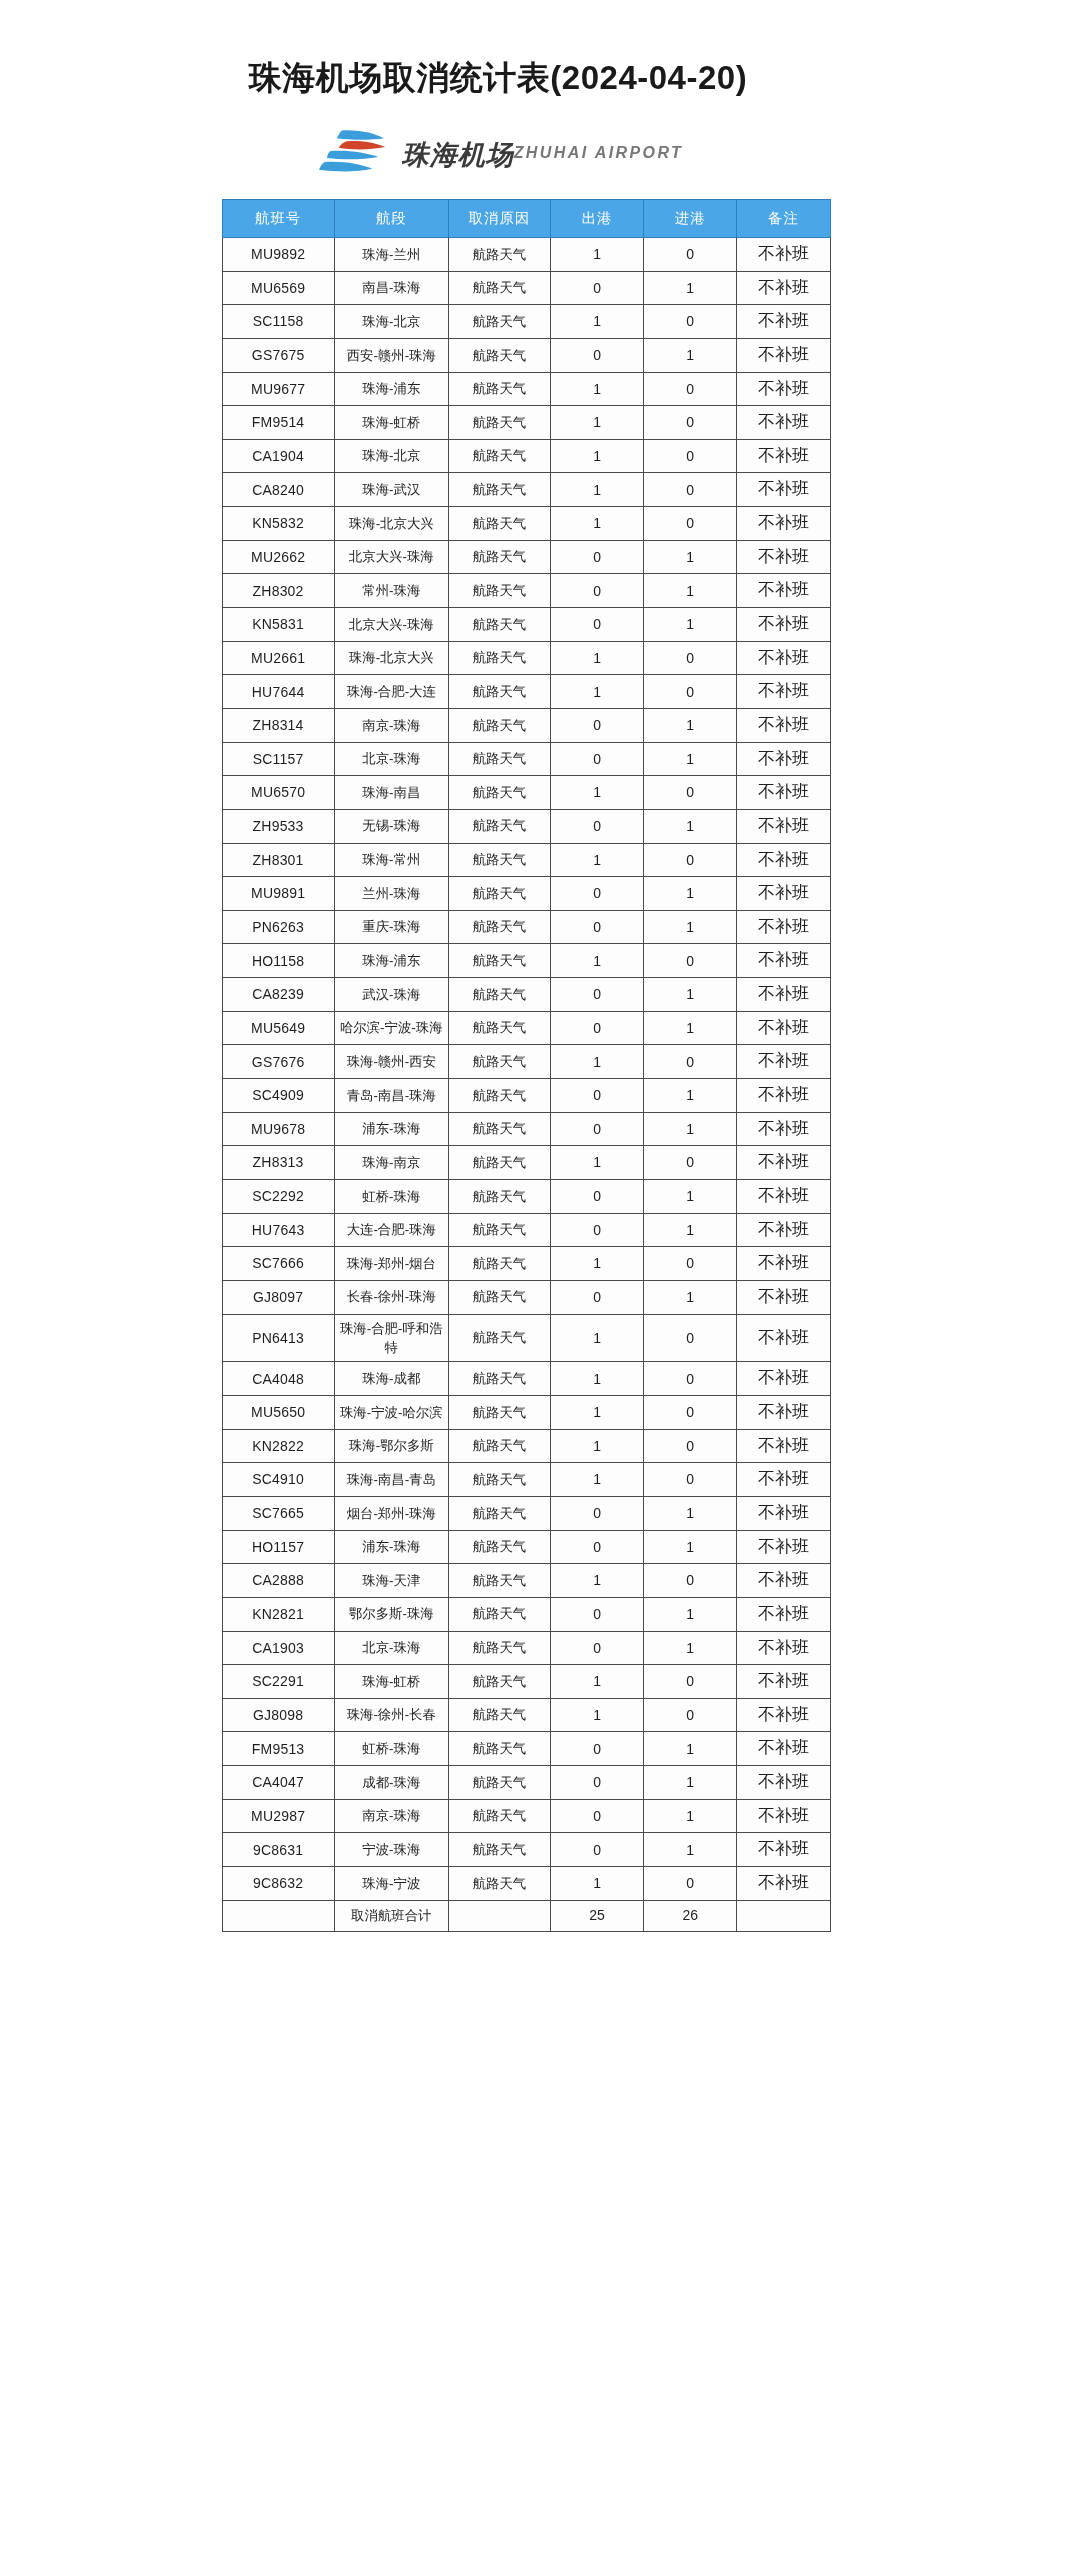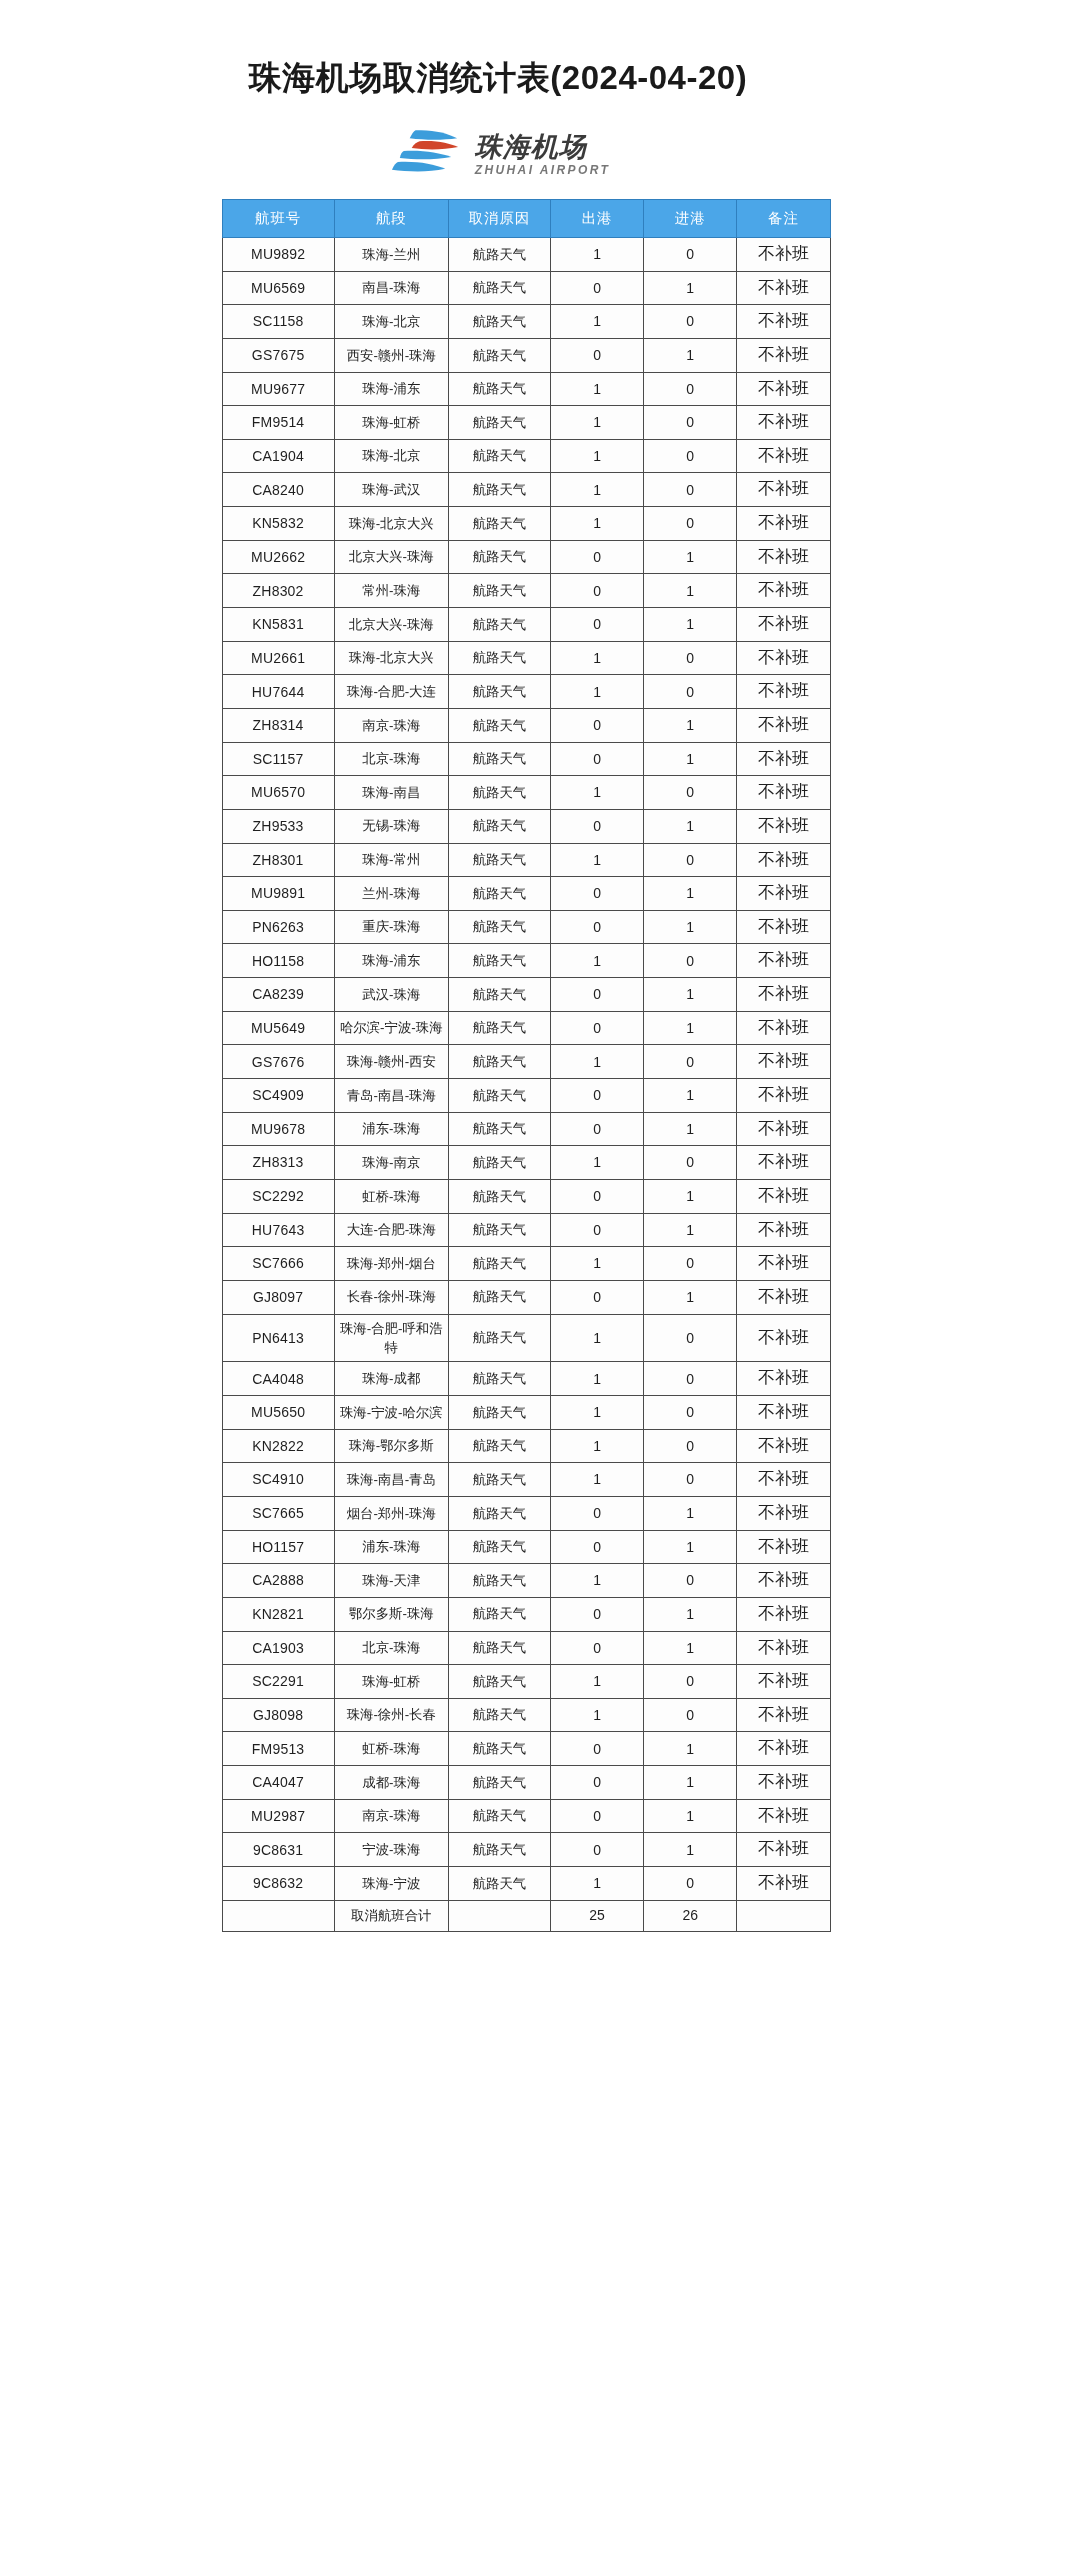--- a/index.html
+++ b/index.html
@@ -53,7 +53,7 @@
   .logo-text {
     margin-left: 6px;
     display: flex;
-    flex-direction: column;
+    flex-direction: row;
     justify-content: center;
     line-height: 1;
   }

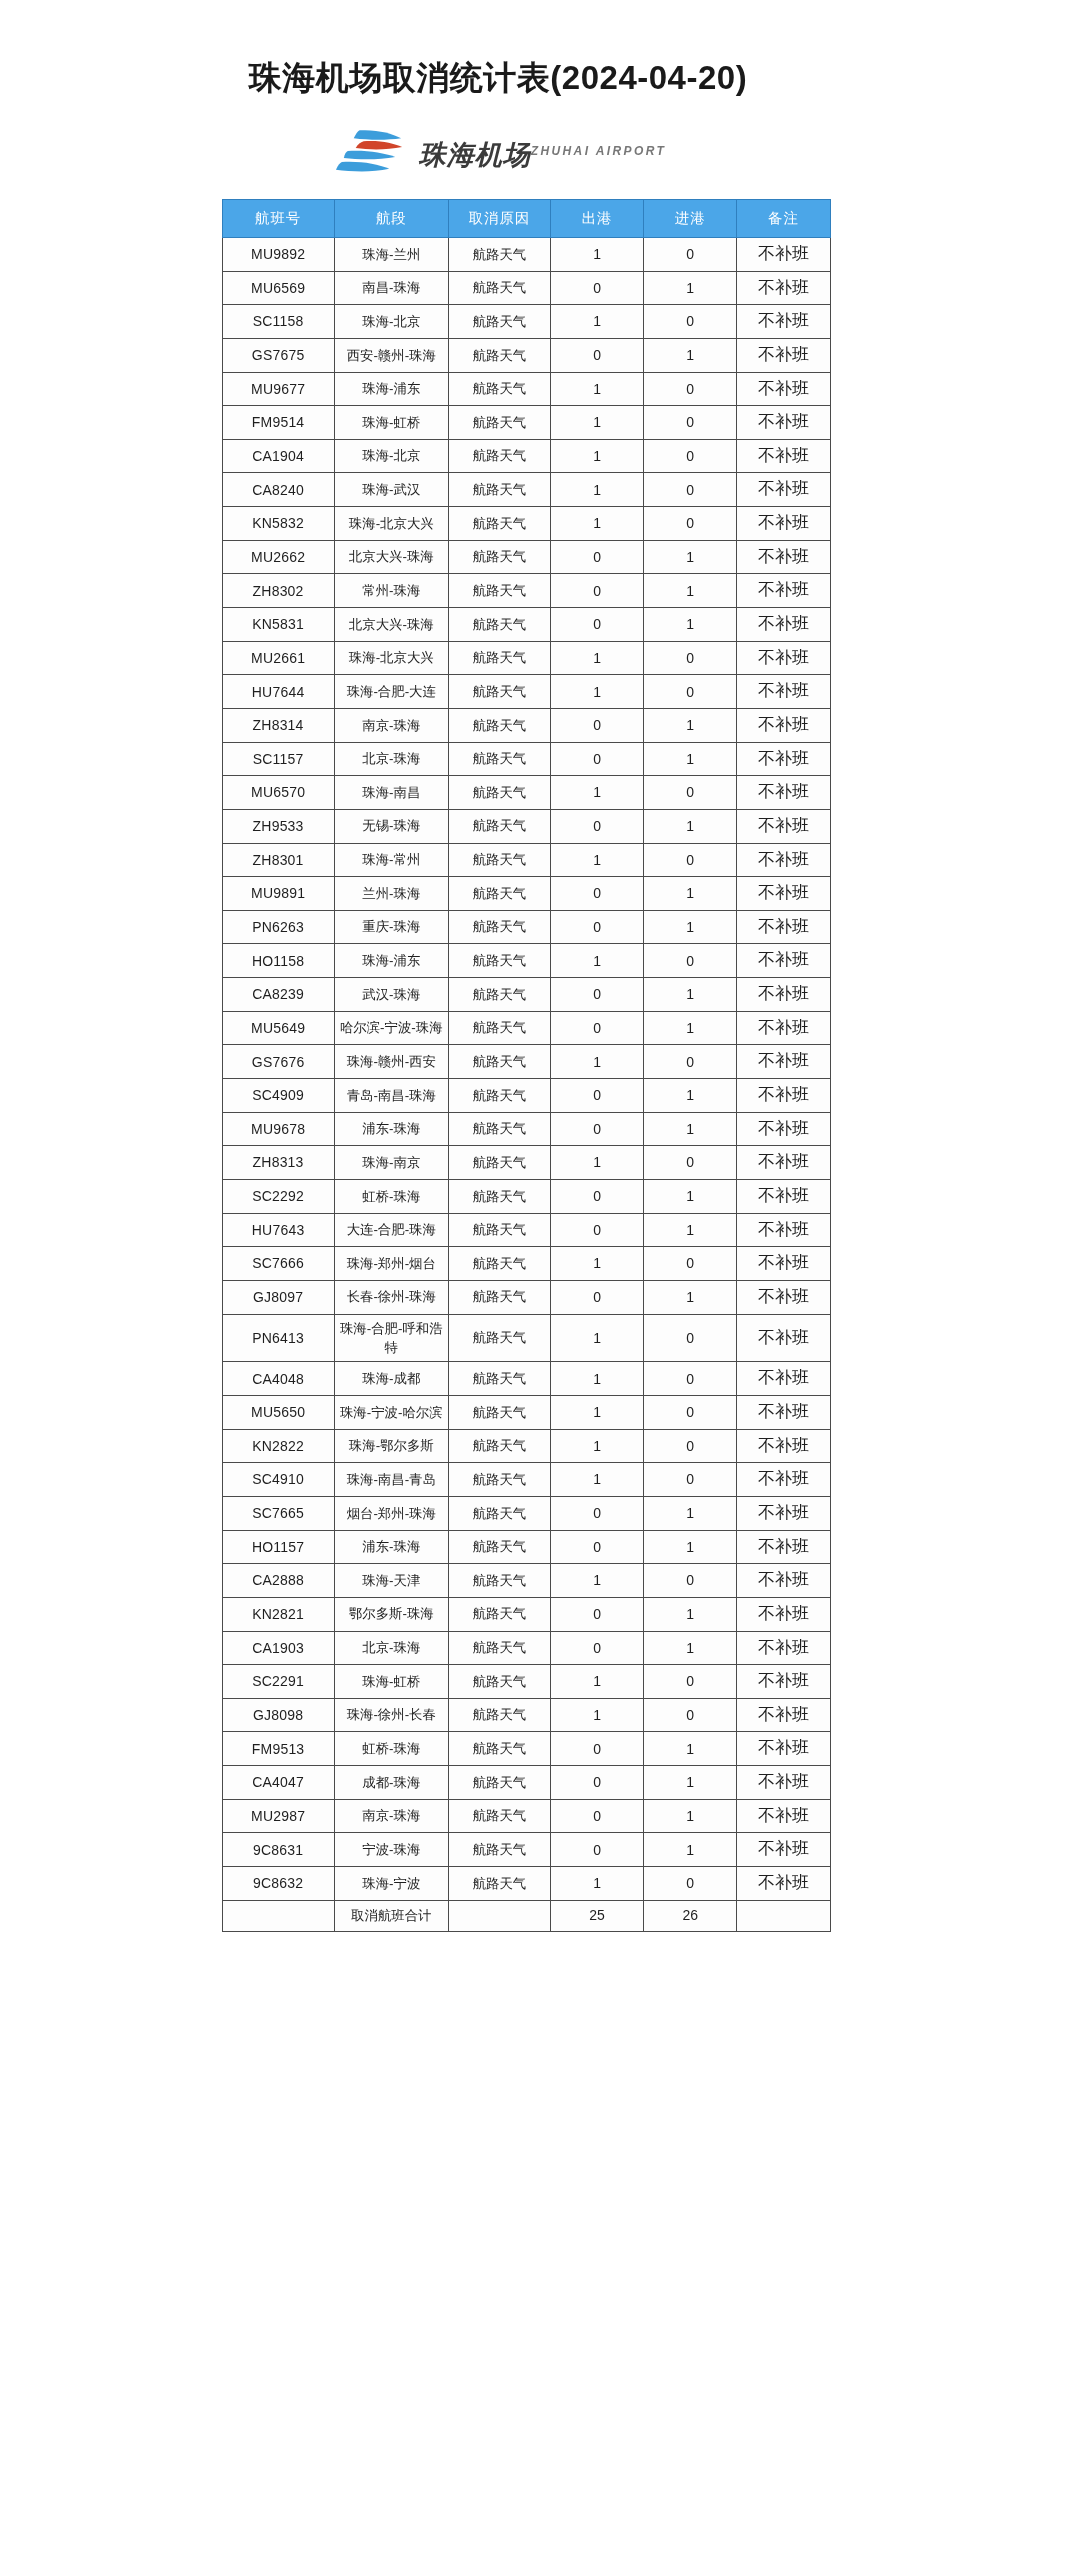--- a/index.html
+++ b/index.html
@@ -66,7 +66,7 @@
     font-family: "DejaVu Sans", sans-serif;
   }
   .logo-en {
-    font-size: 12px;
+    font-size: 16px;
     font-weight: bold;
     font-style: italic;
     color: #777;

